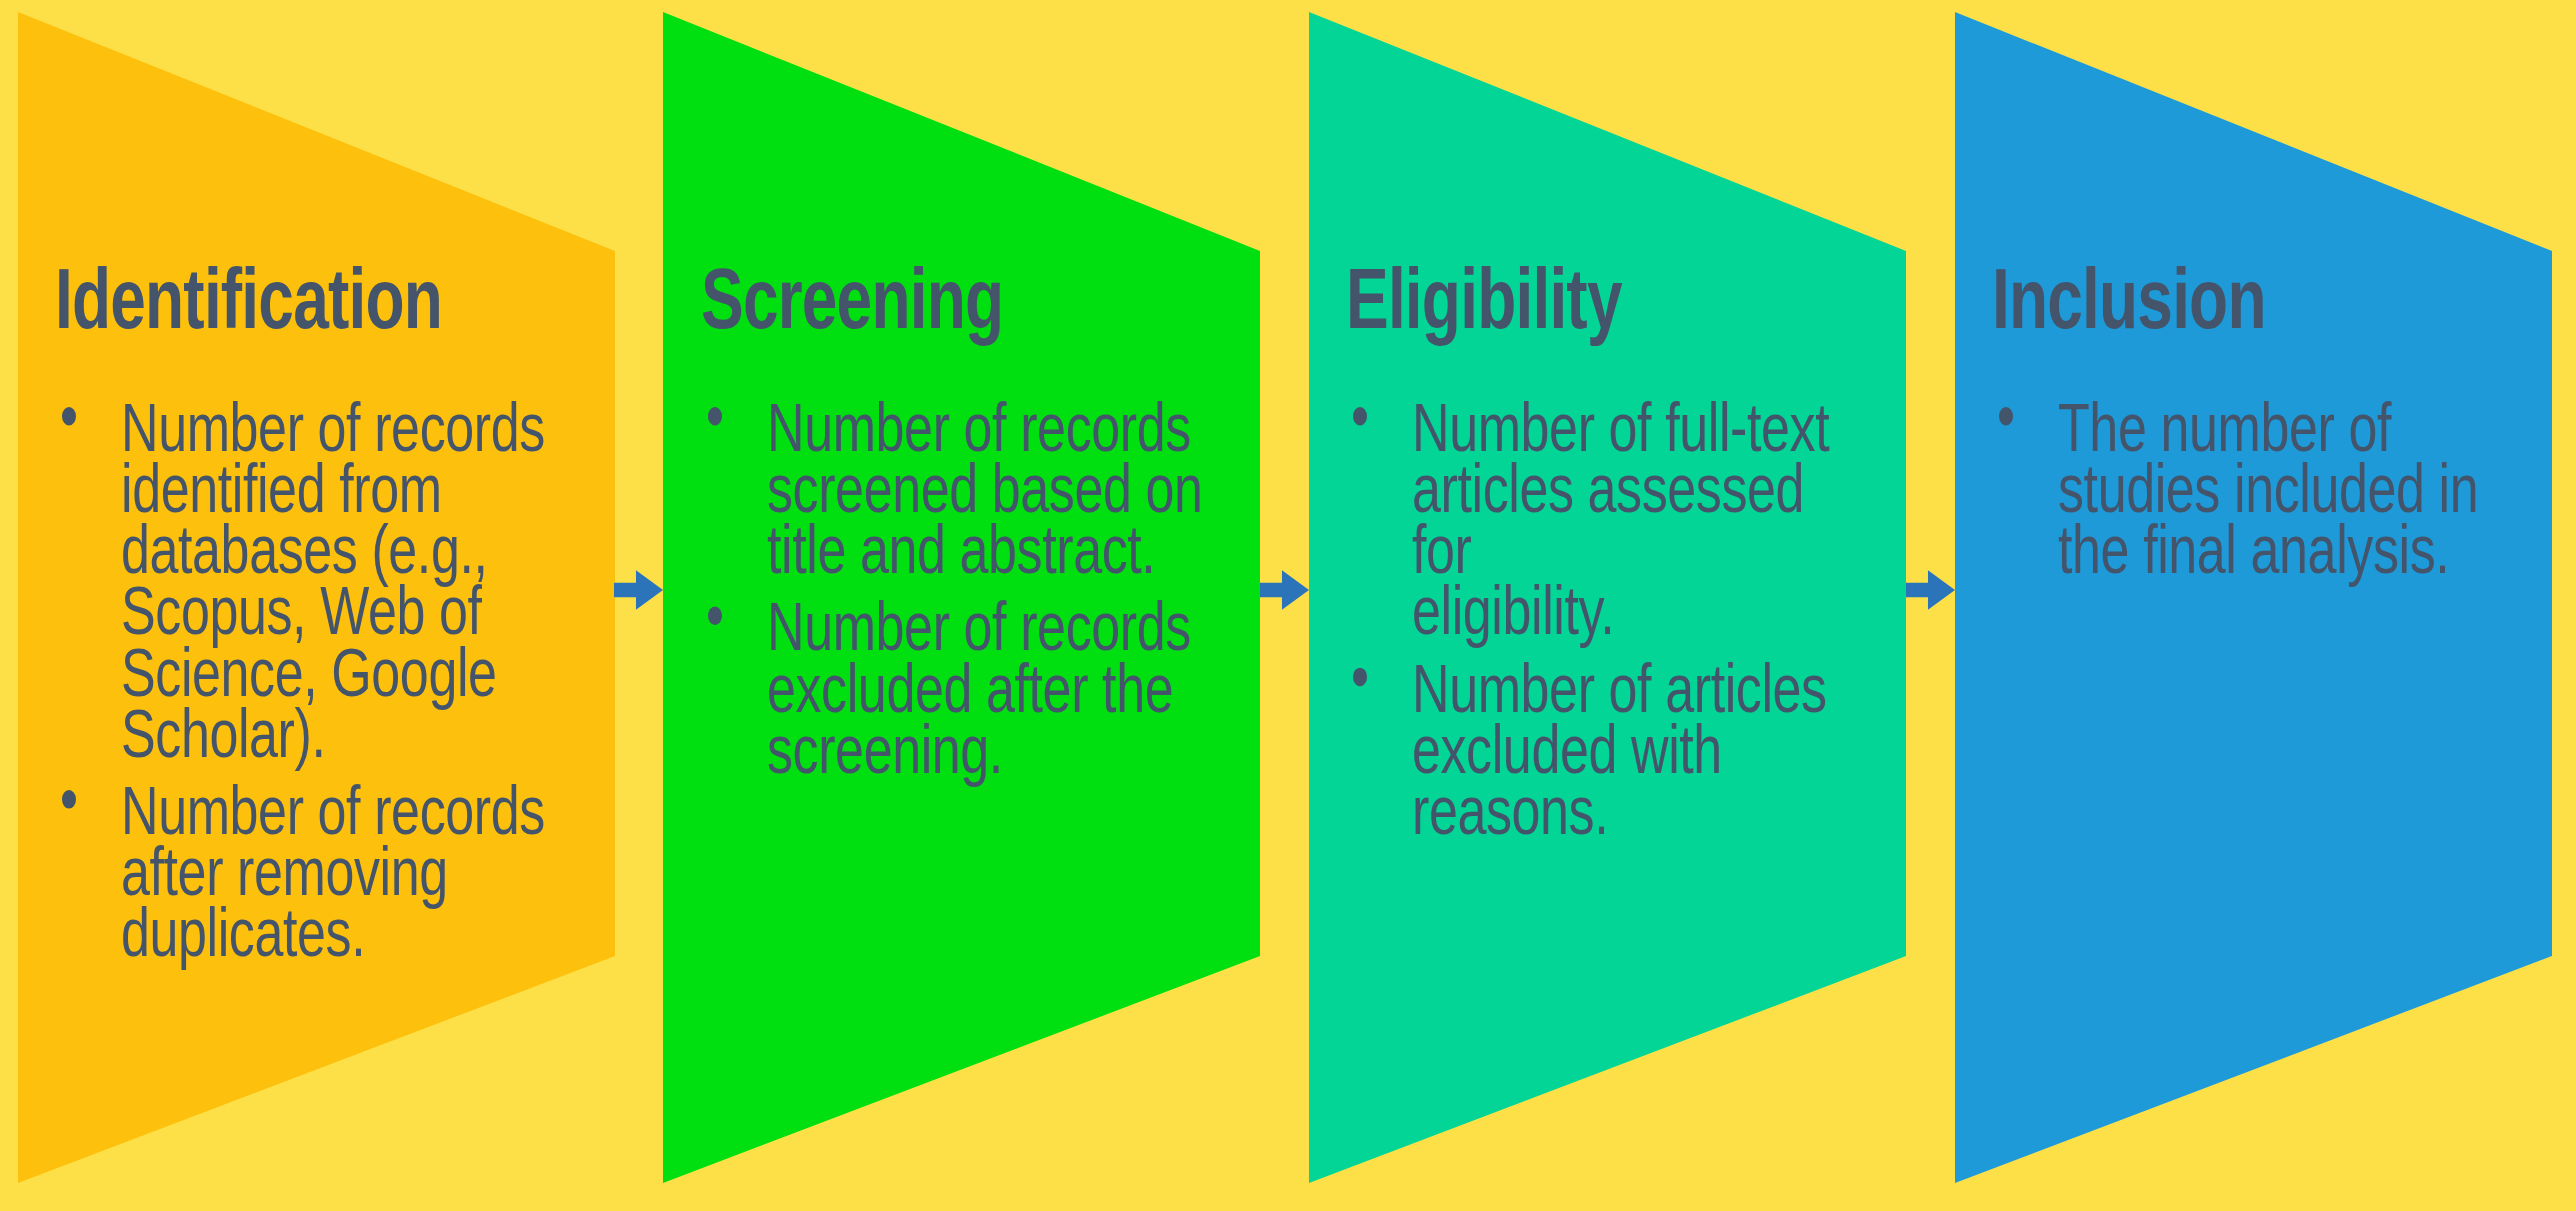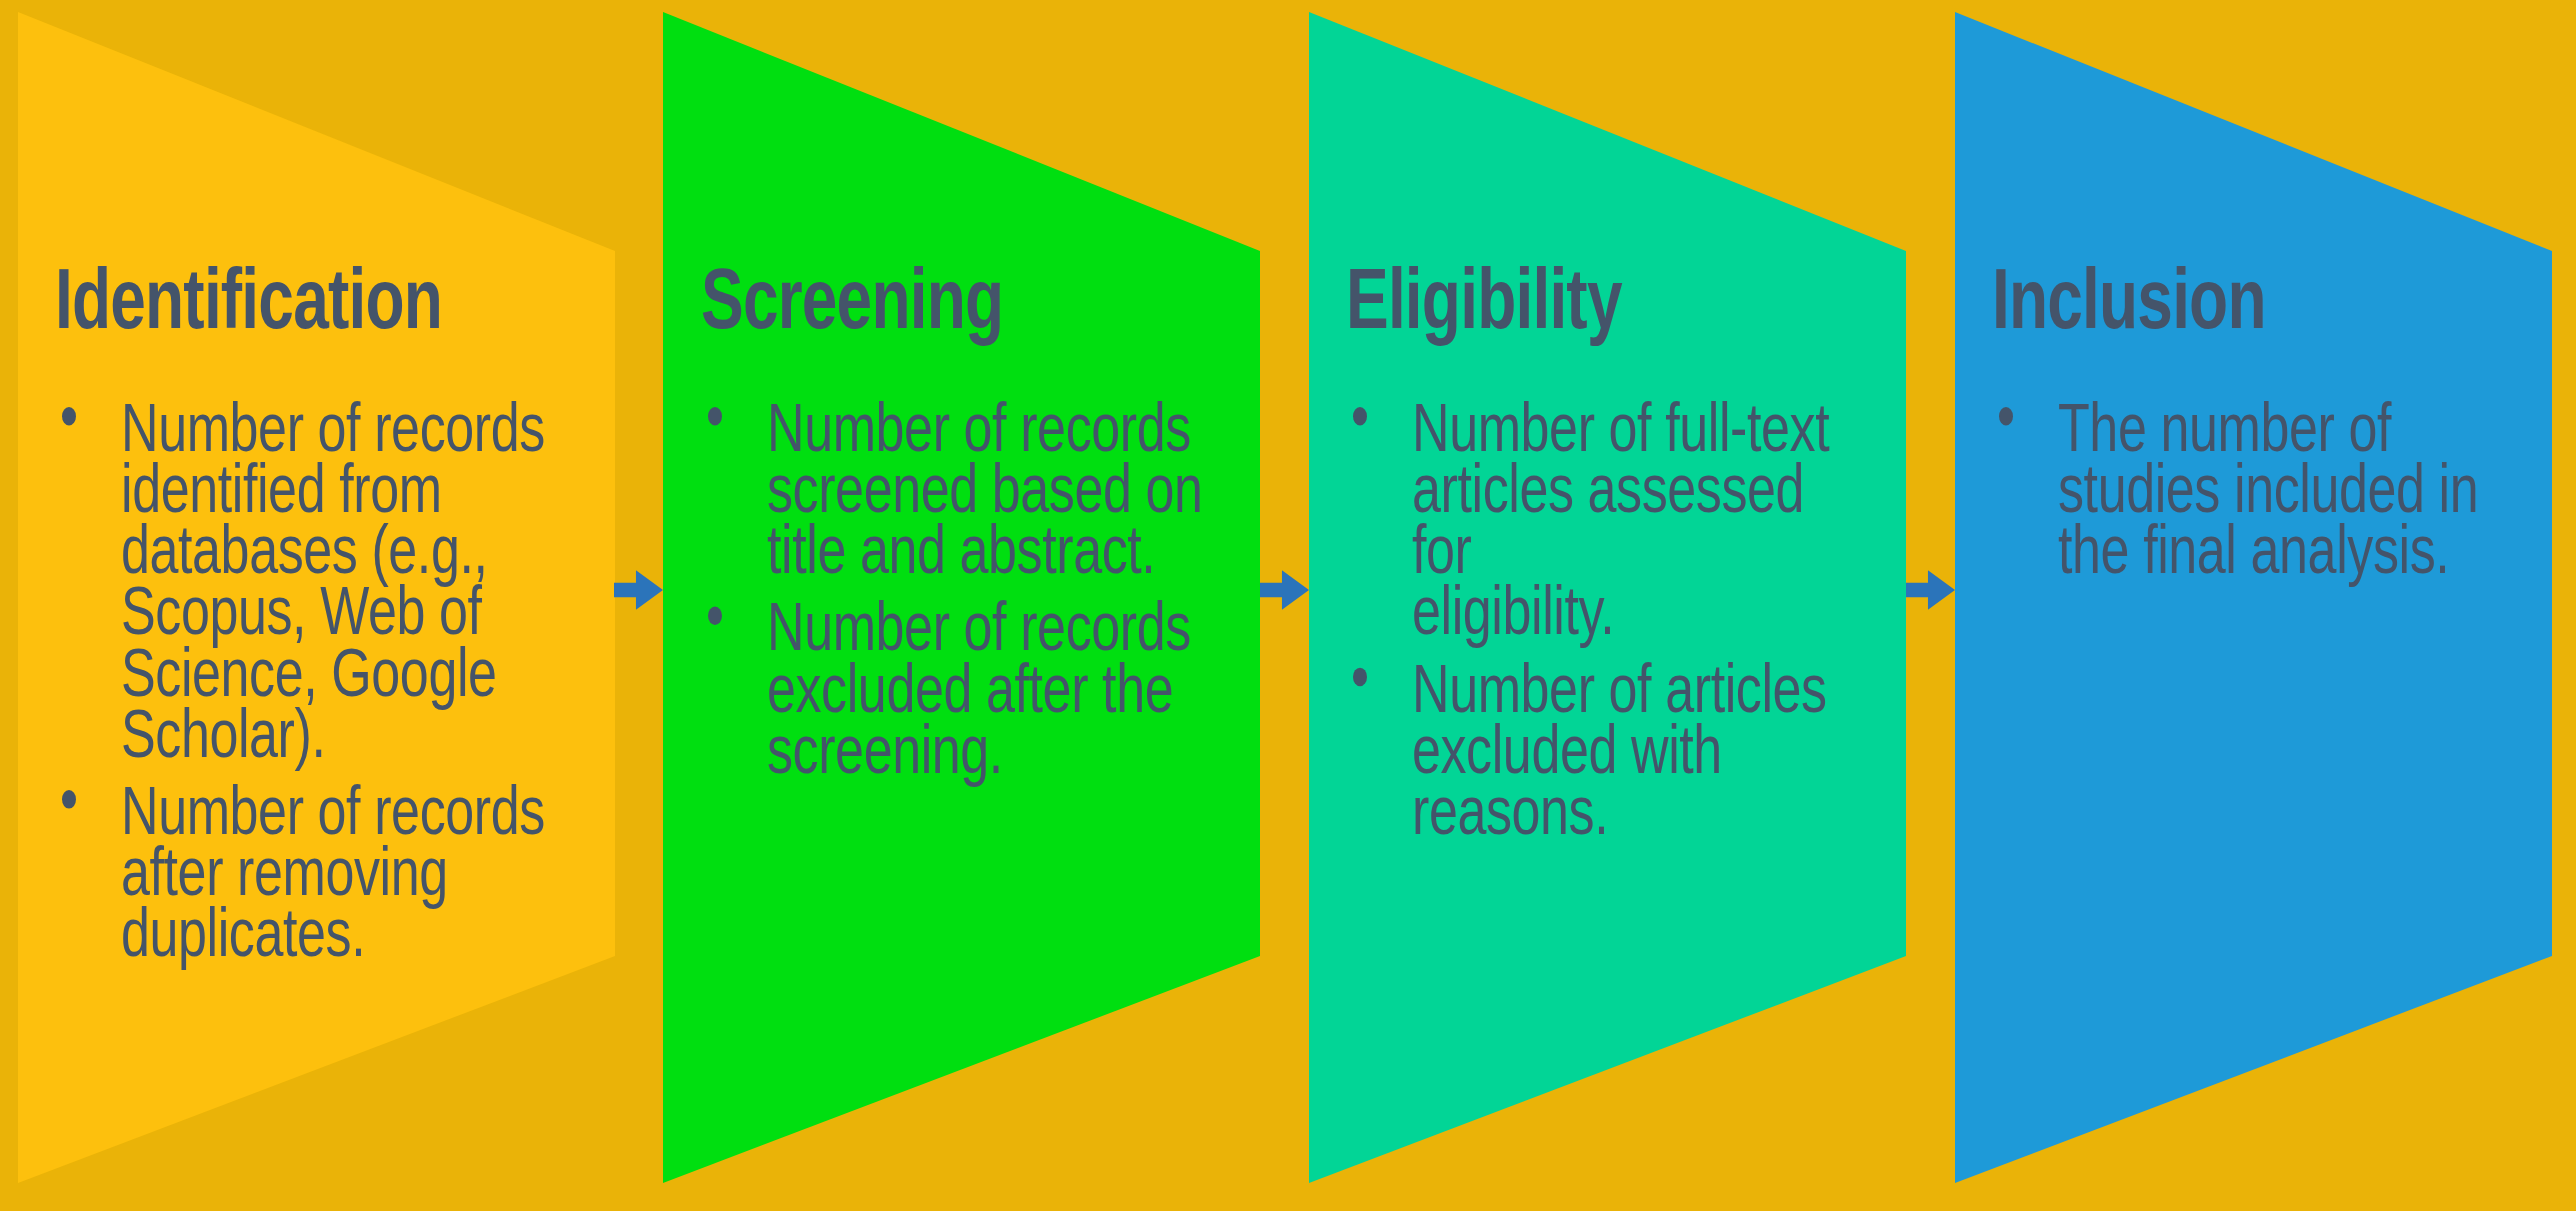--- a/index.html
+++ b/index.html
@@ -12,7 +12,7 @@
     position: relative;
     width: 2576px;
     height: 1211px;
-    background: #eab308;
+    background: #fde047;
     overflow: hidden;
   }
   .stage-shape {

